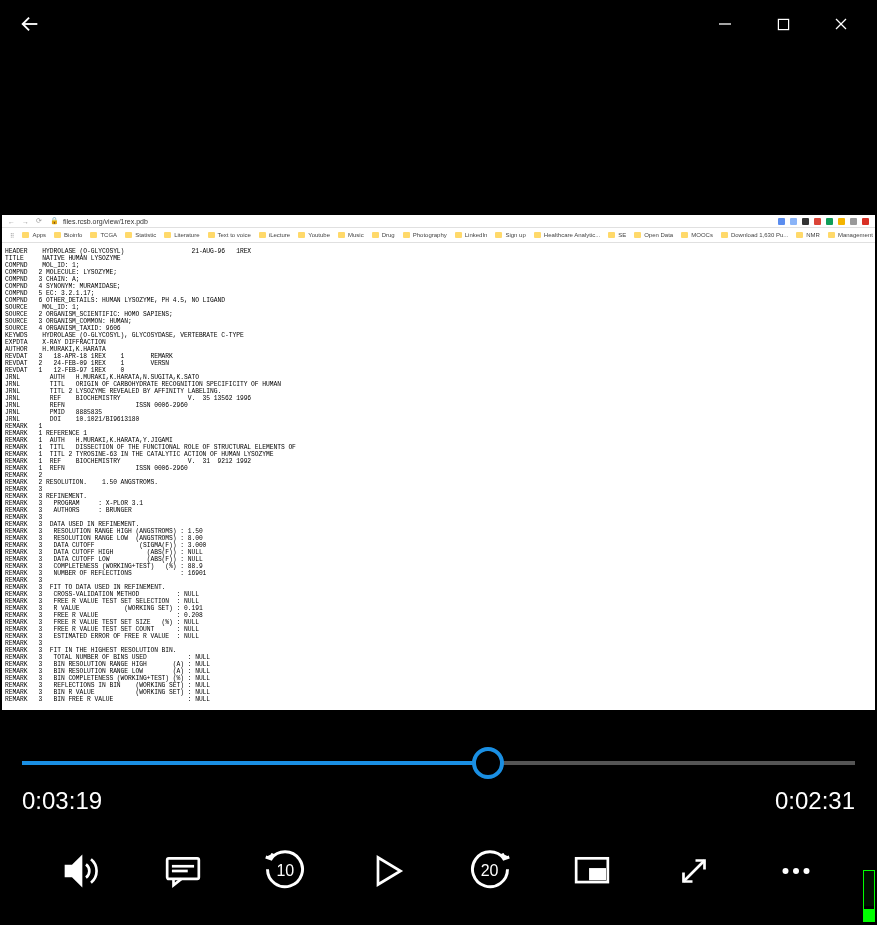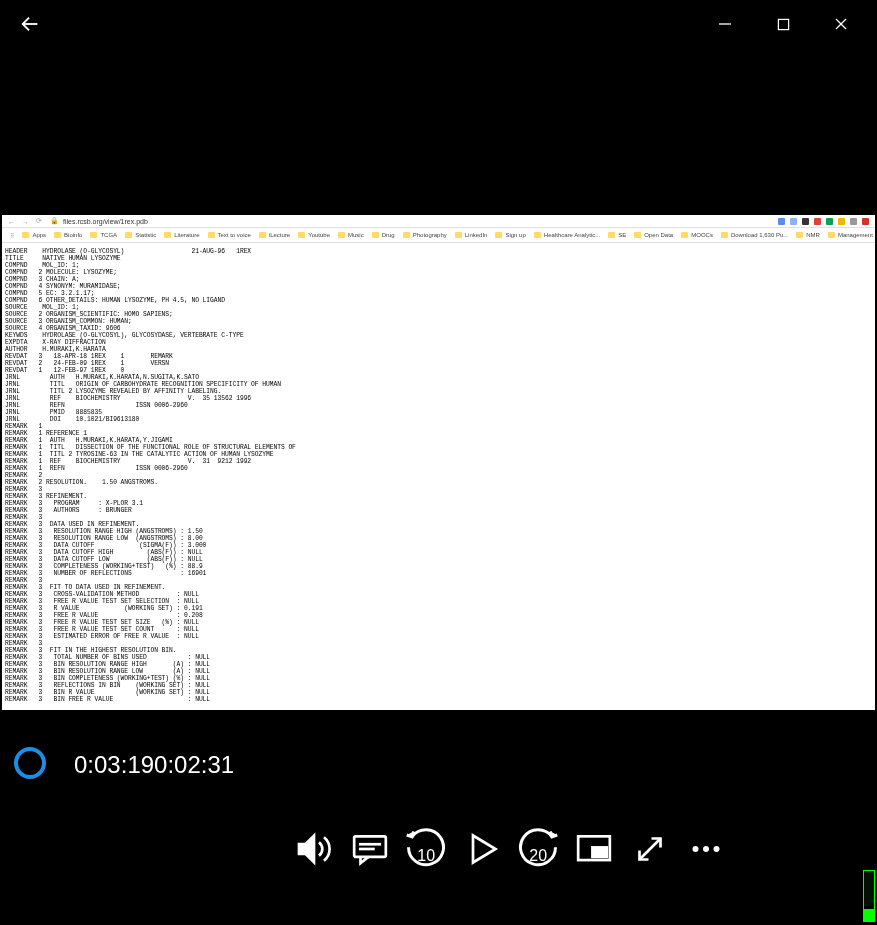--- a/index.html
+++ b/index.html
@@ -127,8 +127,8 @@
     right: 0;
     bottom: 0;
     display: flex;
+    flex-direction: column;
     padding-top: 25px;
-    margin-left: 8px;
   }
   .seekbar-container {
     padding: 0 22px;

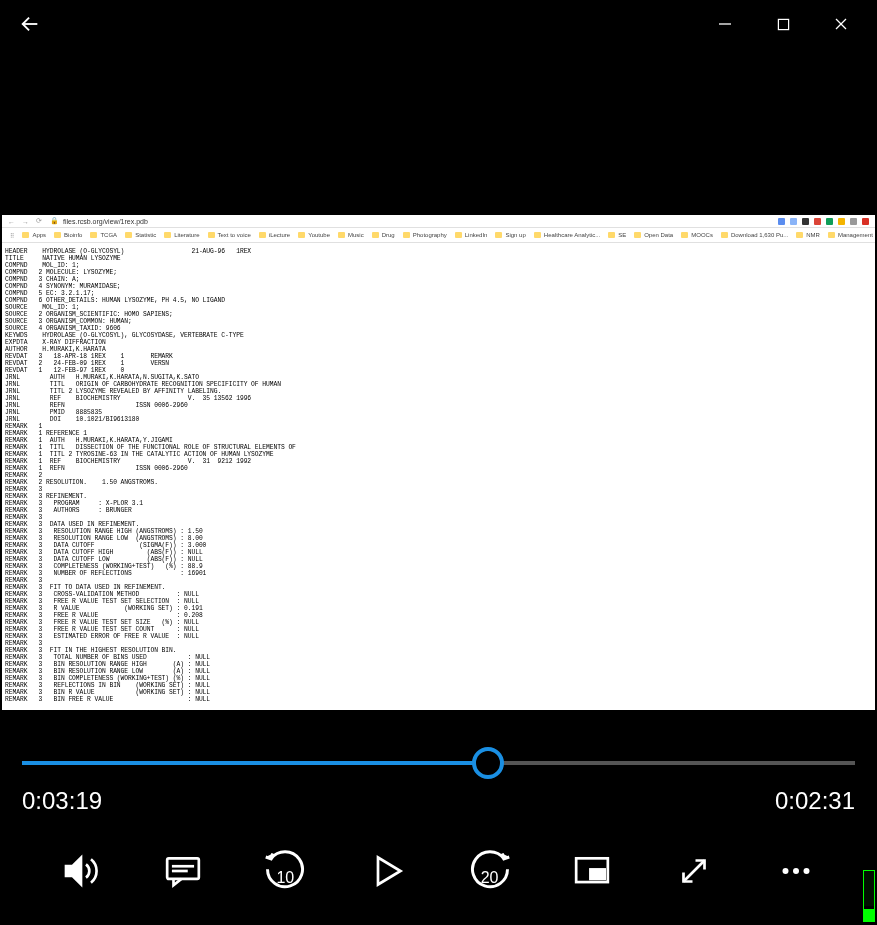--- a/index.html
+++ b/index.html
@@ -184,7 +184,7 @@
     font-size: 16px;
     font-weight: 400;
     color: #fff;
-    top: 26px;
+    top: 19px;
   }
   .eq-indicator {
     position: absolute;

